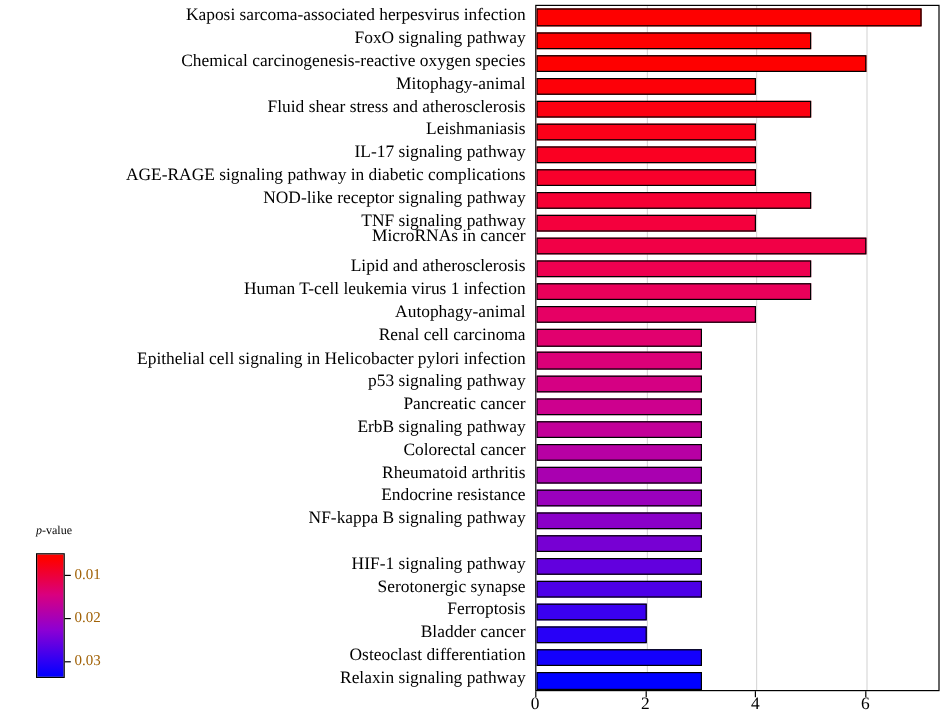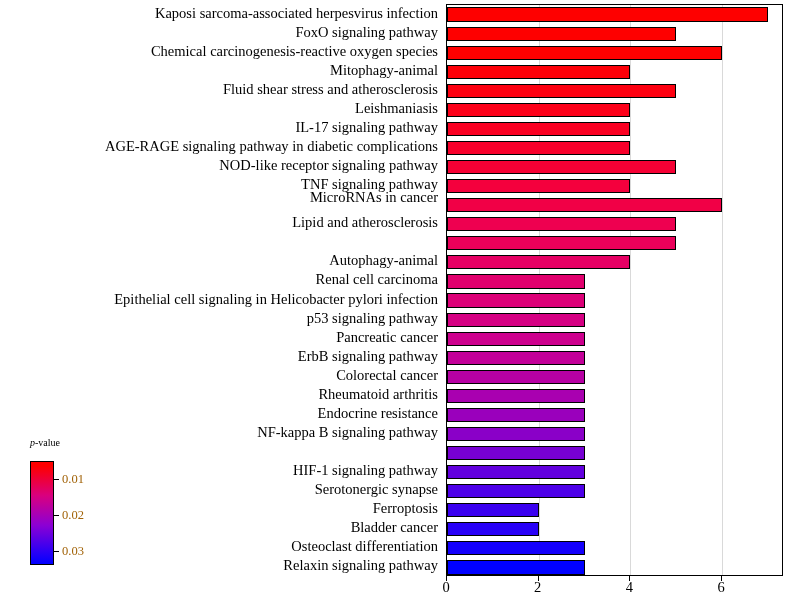--- a/index.html
+++ b/index.html
@@ -165,6 +165,7 @@
       <div class="cat-label" style="top: 173.133px;">TNF signaling pathway</div>
       <div class="cat-label" style="top: 186px;">MicroRNAs in cancer</div>
       <div class="cat-label" style="top: 211.267px;">Lipid and atherosclerosis</div>
+      <div class="cat-label" style="top: 230.333px;">Human T-cell leukemia virus 1 infection</div>
       <div class="cat-label" style="top: 249.4px;">Autophagy-animal</div>
       <div class="cat-label" style="top: 268.467px;">Renal cell carcinoma</div>
       <div class="cat-label" style="top: 287.533px;">Epithelial cell signaling in Helicobacter pylori infection</div>

